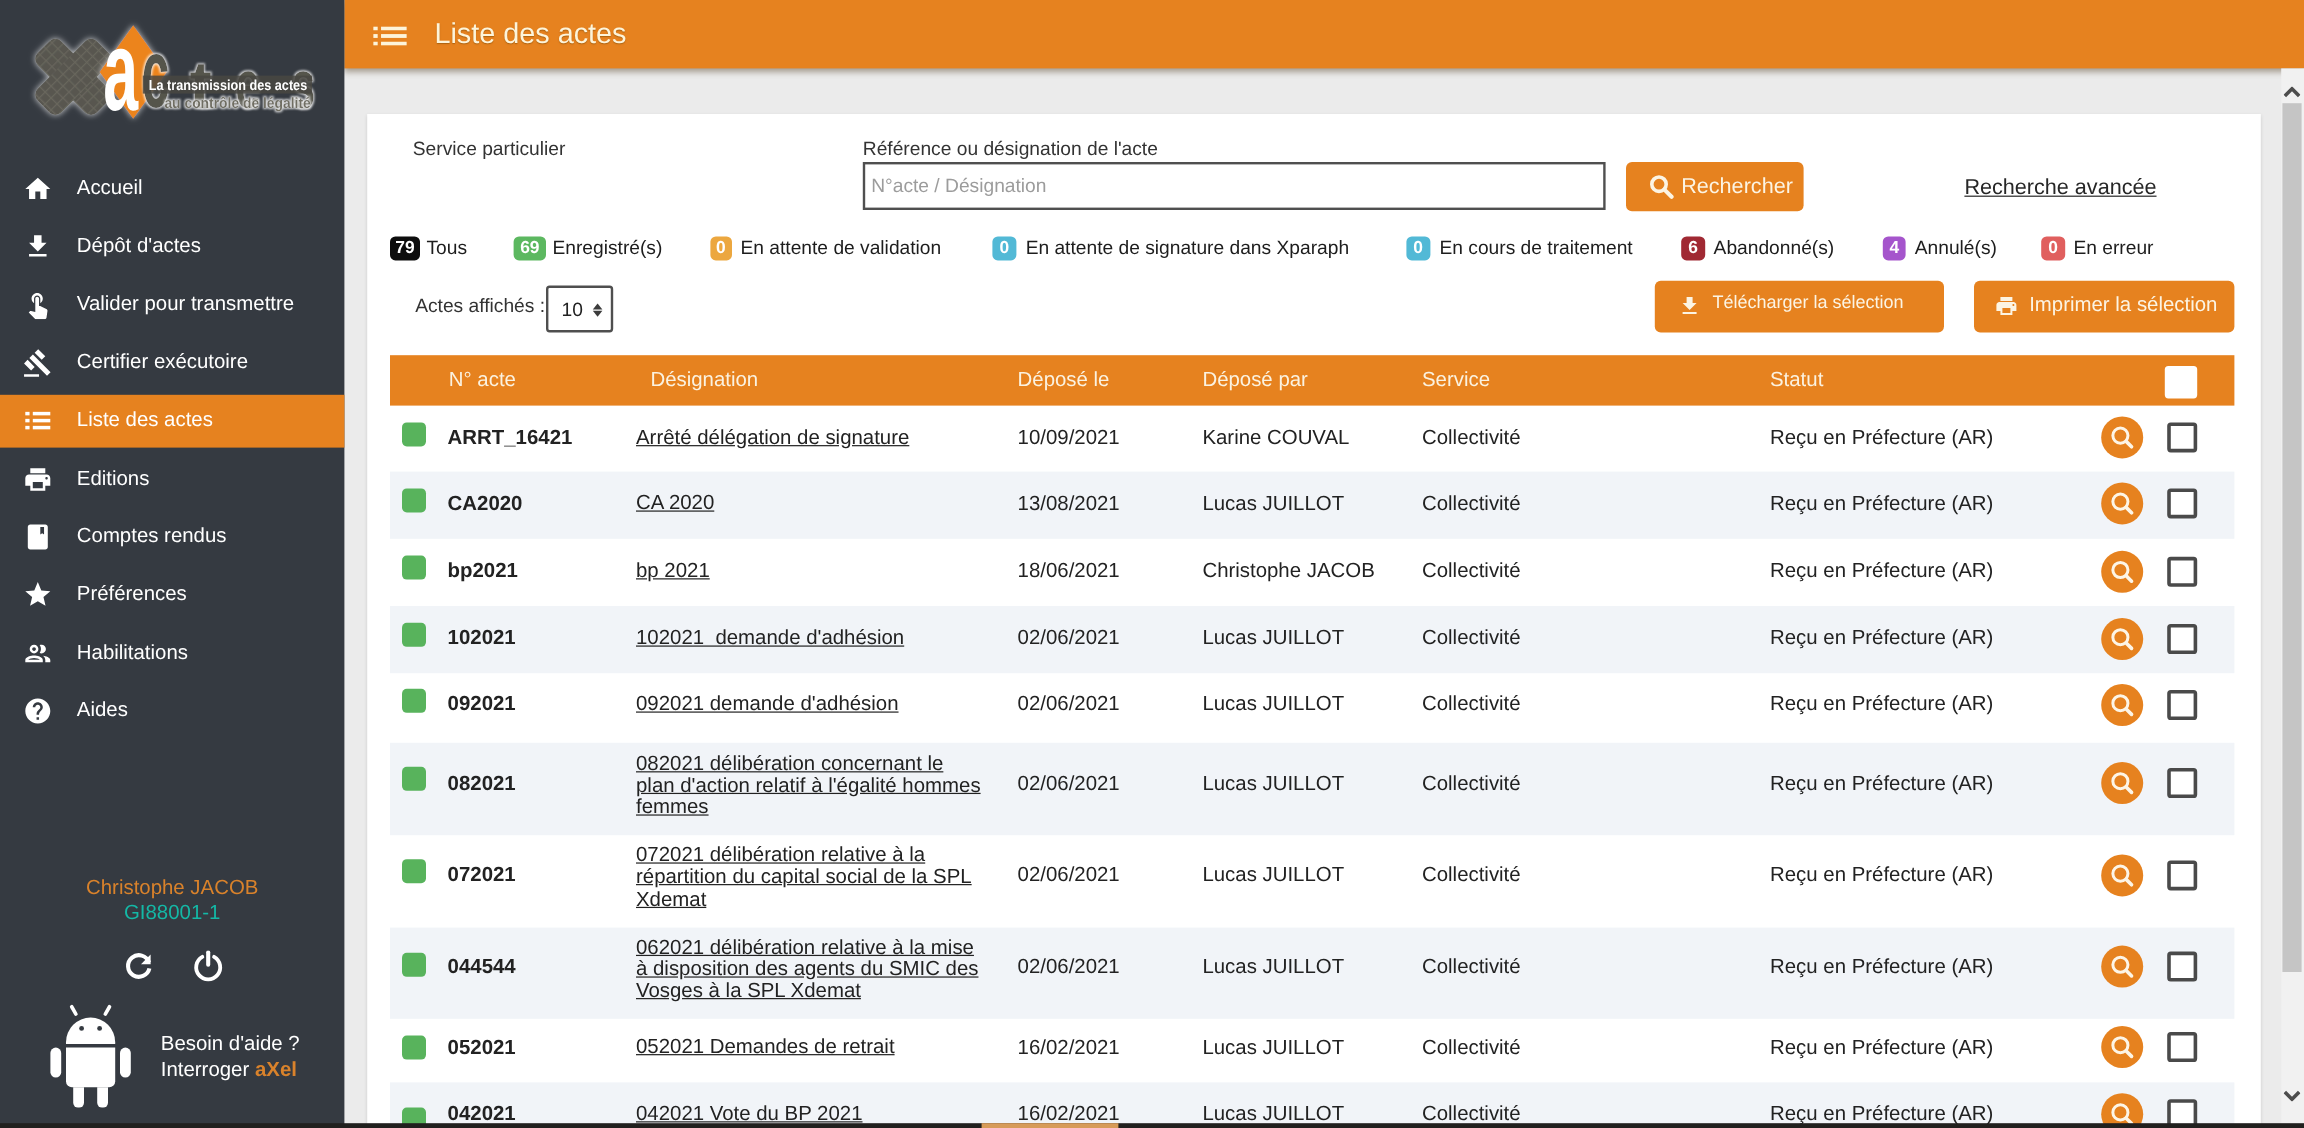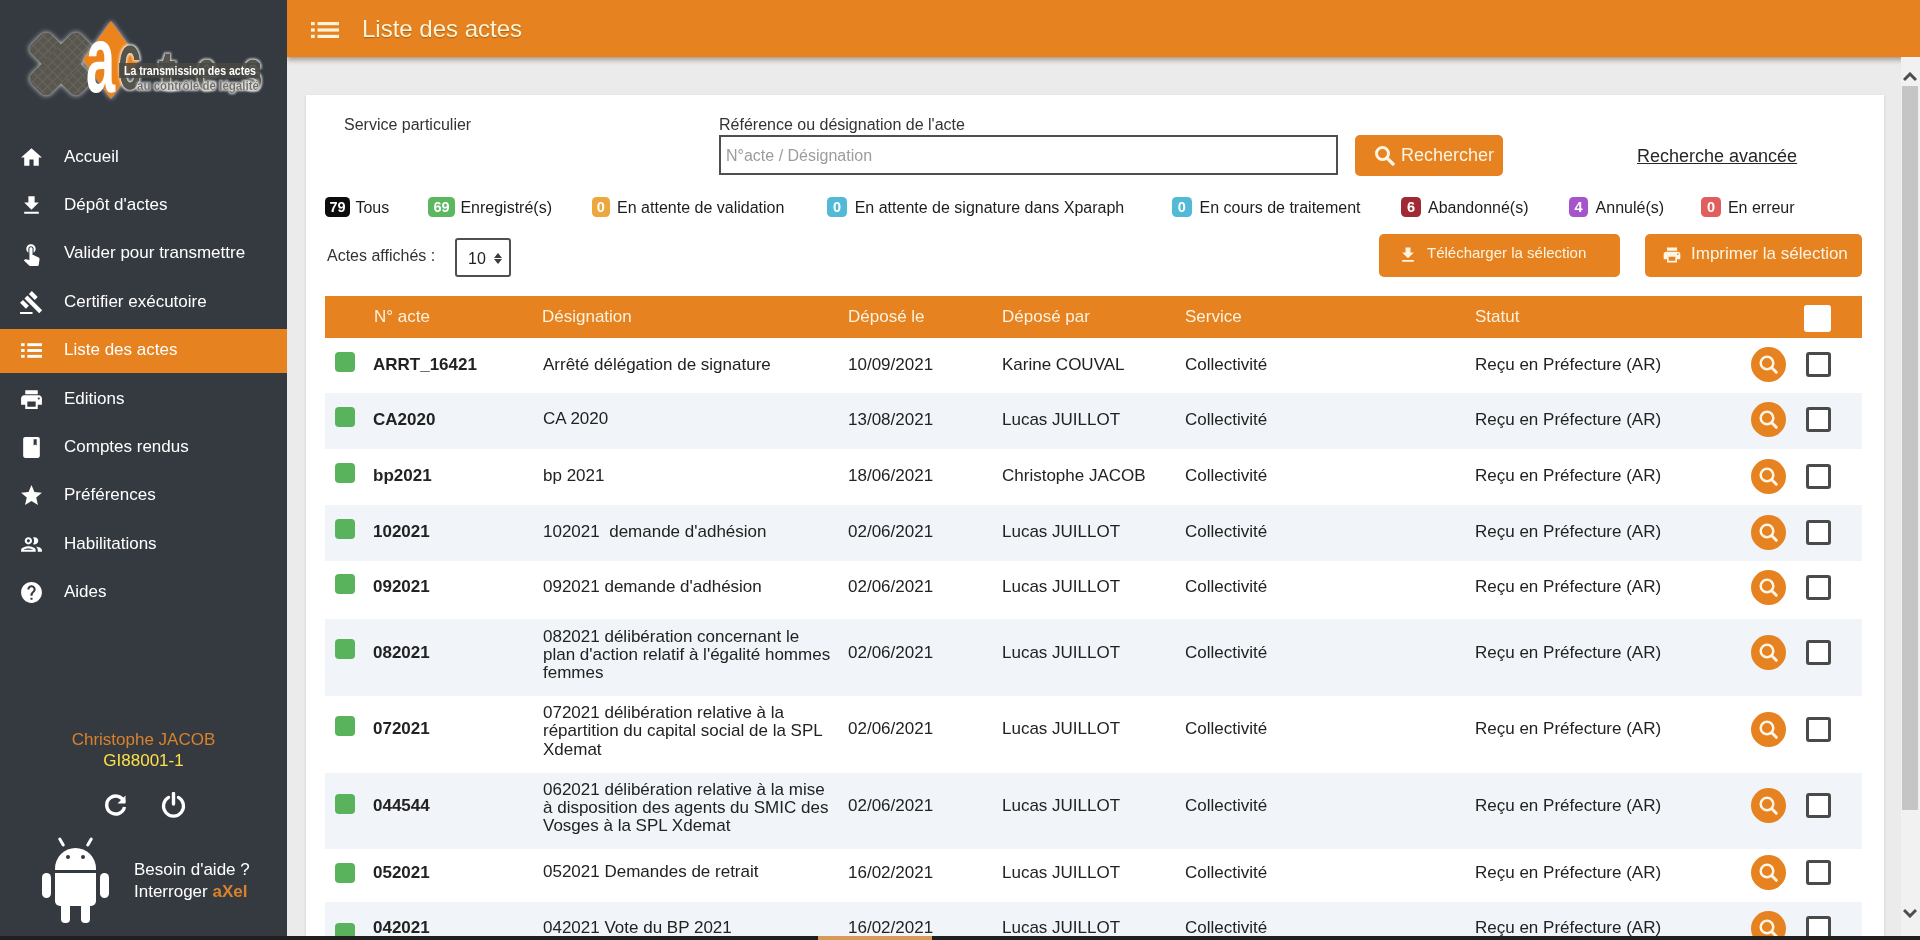--- a/index.html
+++ b/index.html
@@ -249,7 +249,7 @@
       <span class="blb" style="left:1727.9px;">En erreur</span>
     </div>
 
-  <div class="abs flabel" style="left:327px;top:247px;">Actes affichés&nbsp;:</div>
+  <div class="abs flabel" style="left:346px;top:247px;">Actes affichés&nbsp;:</div>
   <div class="abs selbox" style="left:455px;top:238px;width:56px;height:39px;border-radius:3px;">
     <div class="abs" style="left:11px;top:10px;font-size:16px;color:#222;">10</div>
     <div class="updown" style="right:7px;top:13px;"></div>

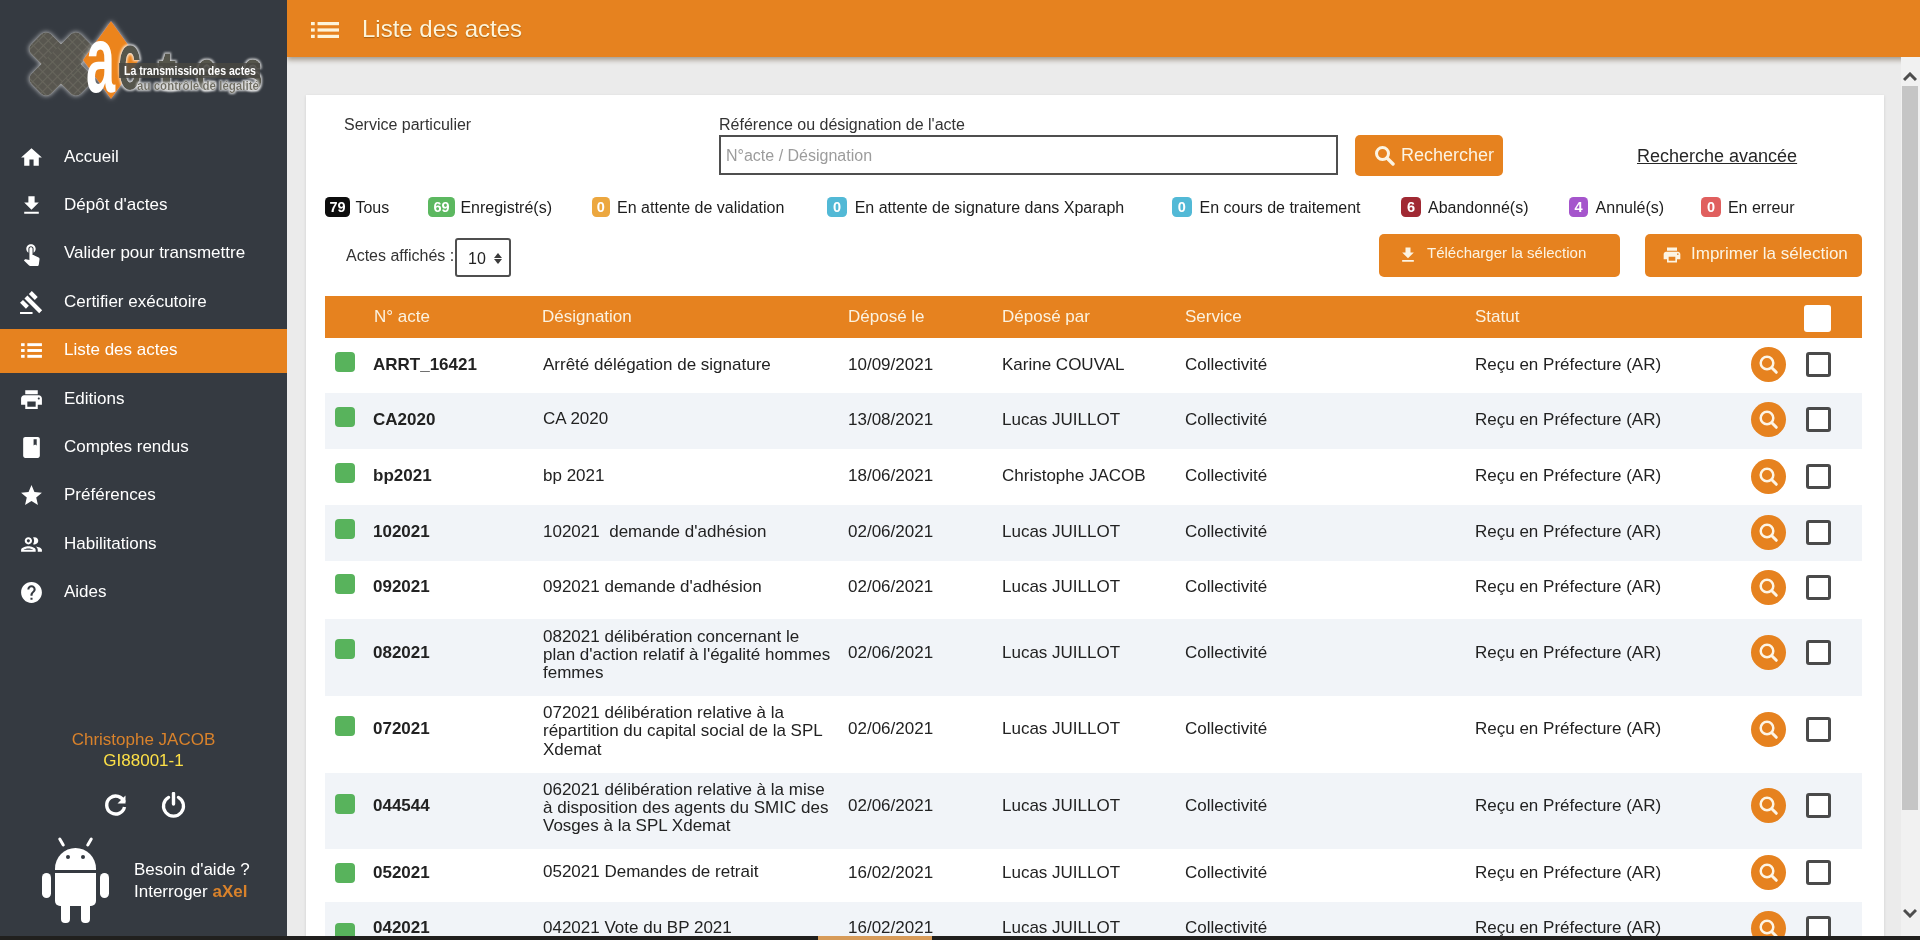--- a/index.html
+++ b/index.html
@@ -44,7 +44,7 @@
   .trow .gsq { position:absolute; left:10px; width:20px; height:20px; border-radius:4px; background:#58b35c; }
   .trow .c { position:absolute; font-size:17px; color:#222; }
   .cnum { left:48px; font-weight:bold; }
-  .cdes { left:218px; width:330px; line-height:18.2px; }
+  .cdes { left:205px; width:330px; line-height:18.2px;text-decoration:underline; }
   .cdate { left:523px; }
   .cpar { left:677px; }
   .cserv { left:860px; }

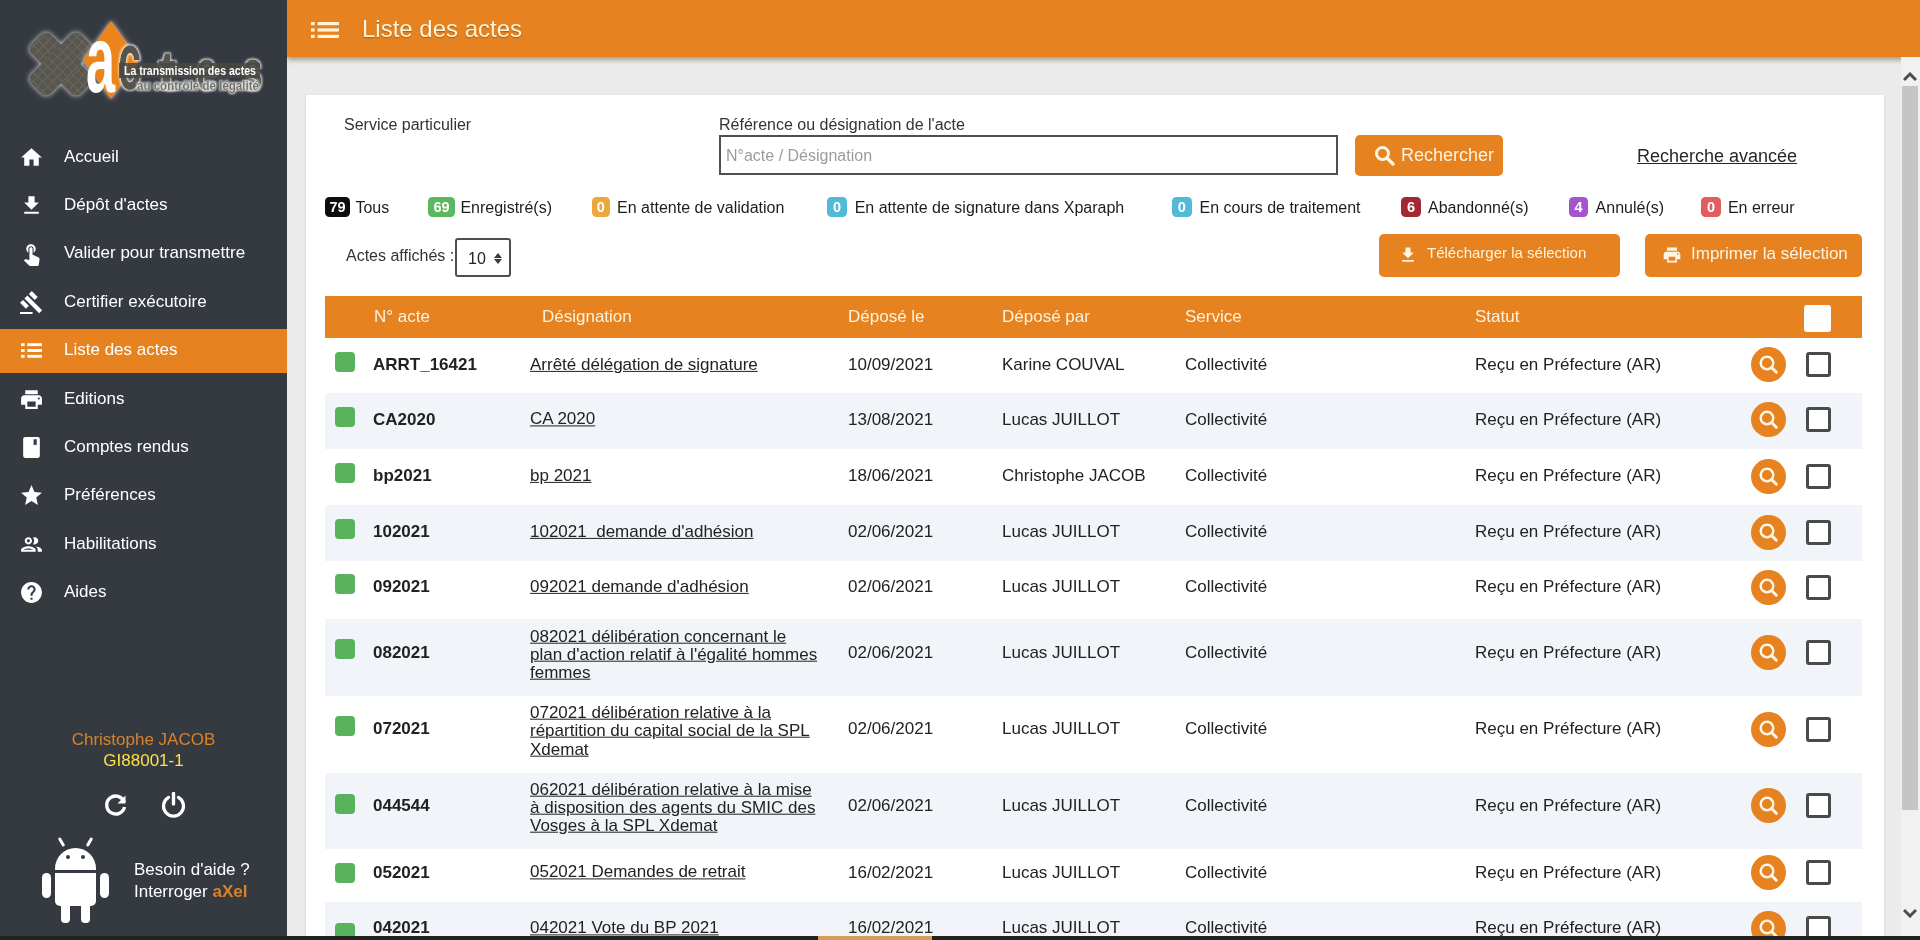--- a/index.html
+++ b/index.html
@@ -187,7 +187,7 @@
         </div>
       </div>
     <div class="abs" style="left:0;top:730px;width:287px;text-align:center;color:#d9822b;font-size:17px;">Christophe JACOB</div>
-    <div class="abs" style="left:0;top:751px;width:287px;text-align:center;color:#fde047;font-size:17px;">GI88001-1</div>
+    <div class="abs" style="left:0;top:751px;width:287px;text-align:center;color:#14b8a6;font-size:17px;">GI88001-1</div>
 
     <svg class="abs" style="left:103px;top:793px;" width="25" height="25" viewBox="0 0 25 25">
       <path d="M 21.2 9 A 9 9 0 1 0 21.5 14" fill="none" stroke="#fff" stroke-width="3.4"></path>

